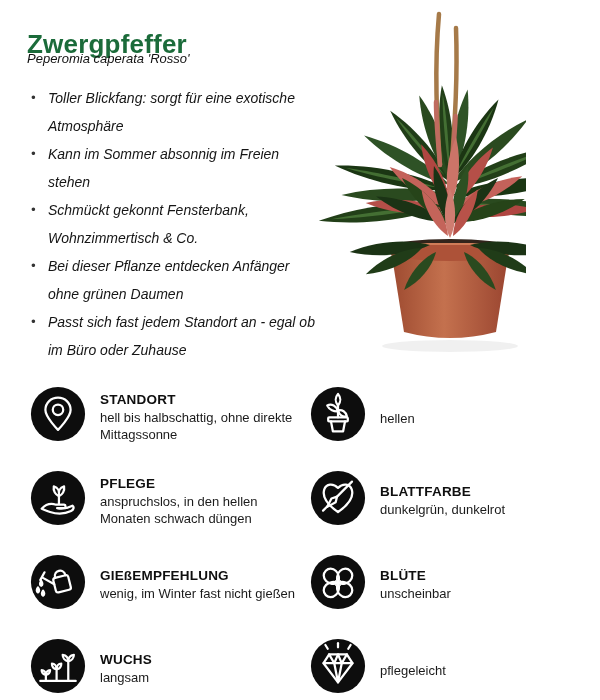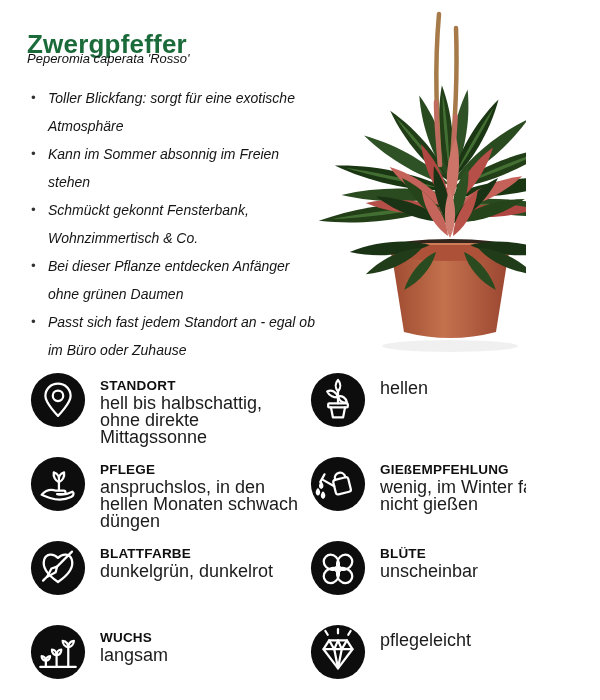--- a/index.html
+++ b/index.html
@@ -19,7 +19,7 @@
 
   .features{position:absolute;left:30px;top:372px;display:grid;
             grid-template-columns:280px 260px;grid-auto-rows:84px;}
-  .feature{display:flex;gap:14px;align-items:flex-start;}
+  .feature{display:flex;gap:14px;align-items:center;}
   .badge{width:56px;height:56px;flex:0 0 56px;}
   .badge svg{display:block;width:56px;height:56px;}
   .ftext{margin-top:6px;width:200px;}

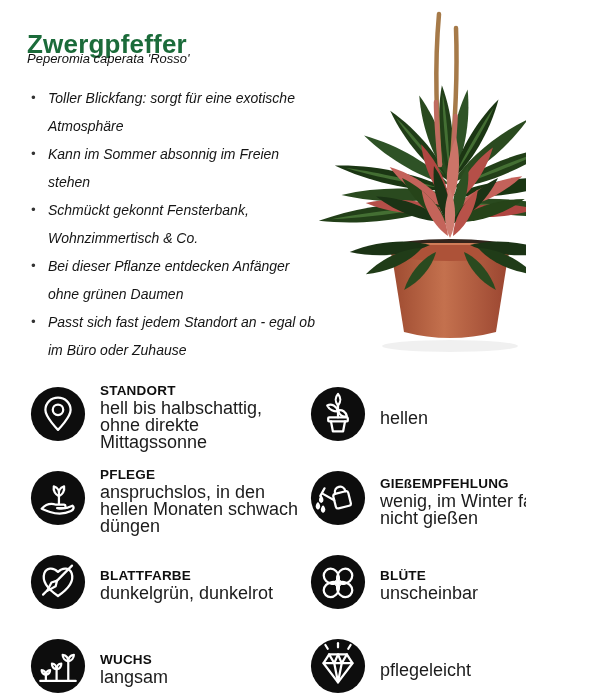--- a/index.html
+++ b/index.html
@@ -24,7 +24,7 @@
   .badge svg{display:block;width:56px;height:56px;}
   .ftext{margin-top:6px;width:200px;}
   .flabel{font-size:13.5px;font-weight:700;color:#0f0f0f;letter-spacing:.2px;}
-  .fdesc{font-size:18px;line-height:17px;color:#1b1b1b;margin-top:2px;}
+  .fdesc{font-size:13px;line-height:17px;color:#1b1b1b;margin-top:2px;}
 
   .icon-stroke{stroke:#fff;stroke-width:2.4;fill:none;stroke-linecap:round;stroke-linejoin:round;}
 </style>

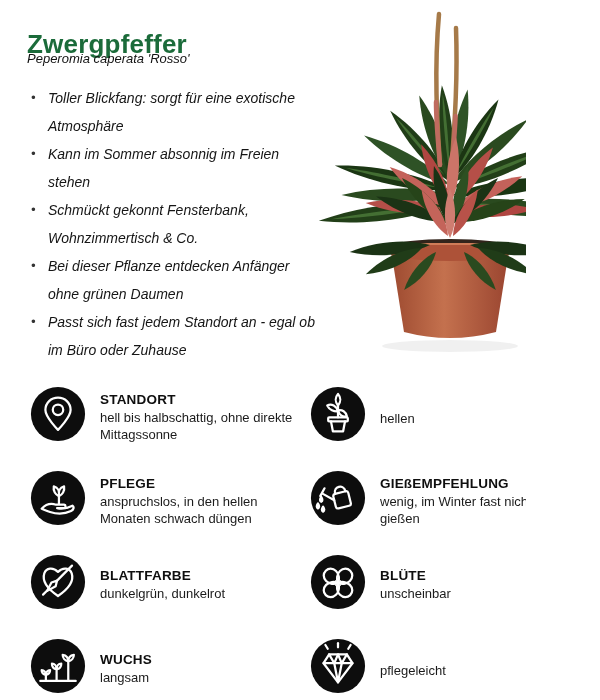--- a/index.html
+++ b/index.html
@@ -206,6 +206,24 @@
         <svg viewBox="0 0 60 60">
             <circle cx="30" cy="30" r="29" fill="#0d0d0d"></circle>
           <g class="icon-stroke">
+            <path d="M30,45 C17.5,36.5 13,28 15.3,20.8 C17.3,14.8 24.7,13.8 30,19.2 C35.3,13.8 42.7,14.8 44.7,20.8 C47,28 42.5,36.5 30,45 Z"></path>
+            <path d="M45,12.5 L29,28.5"></path>
+            <path d="M29,28.5 L23,30.5 L18.5,39.5 L27.5,34.5 Z"></path>
+            <path d="M20,37.5 L14,43.5"></path>
+          </g>
+          </svg>
+      </span>
+      <div class="ftext">
+        <div class="flabel">BLATTFARBE</div>
+        <div class="fdesc">dunkelgrün, dunkelrot</div>
+      </div>
+    </div>
+
+    <div class="feature">
+      <span class="badge">
+        <svg viewBox="0 0 60 60">
+            <circle cx="30" cy="30" r="29" fill="#0d0d0d"></circle>
+          <g class="icon-stroke">
             <g transform="rotate(-14 30 32)">
               <rect x="26" y="25" width="16.5" height="16" rx="2.5"></rect>
               <path d="M28.5,25 C28.5,16.5 40,16.5 40,25"></path>
@@ -221,24 +239,6 @@
       <div class="ftext">
         <div class="flabel">GIEßEMPFEHLUNG</div>
         <div class="fdesc">wenig, im Winter fast nicht gießen</div>
-      </div>
-    </div>
-
-    <div class="feature">
-      <span class="badge">
-        <svg viewBox="0 0 60 60">
-            <circle cx="30" cy="30" r="29" fill="#0d0d0d"></circle>
-          <g class="icon-stroke">
-            <path d="M30,45 C17.5,36.5 13,28 15.3,20.8 C17.3,14.8 24.7,13.8 30,19.2 C35.3,13.8 42.7,14.8 44.7,20.8 C47,28 42.5,36.5 30,45 Z"></path>
-            <path d="M45,12.5 L29,28.5"></path>
-            <path d="M29,28.5 L23,30.5 L18.5,39.5 L27.5,34.5 Z"></path>
-            <path d="M20,37.5 L14,43.5"></path>
-          </g>
-          </svg>
-      </span>
-      <div class="ftext">
-        <div class="flabel">BLATTFARBE</div>
-        <div class="fdesc">dunkelgrün, dunkelrot</div>
       </div>
     </div>
 

